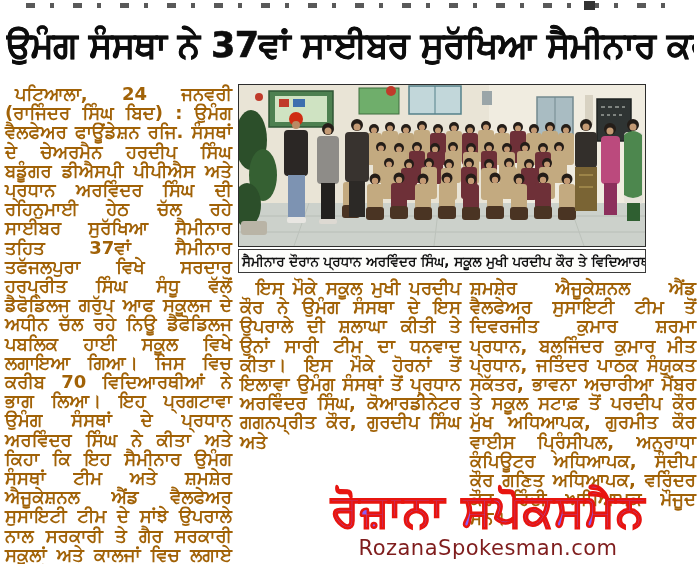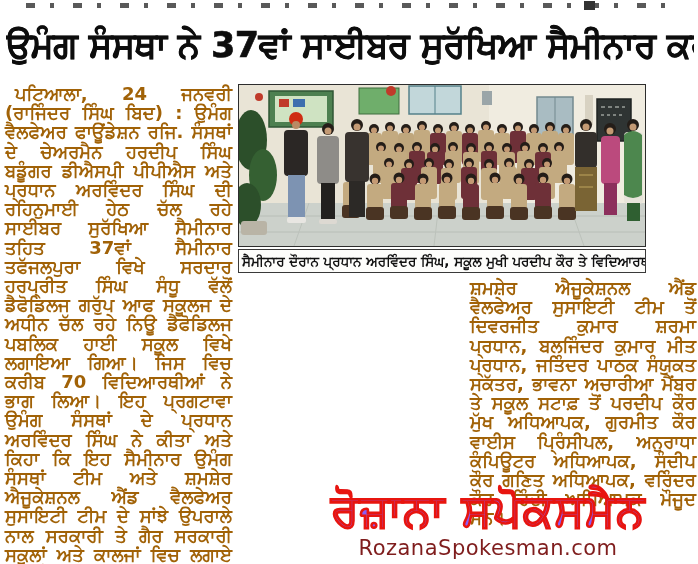--- a/index.html
+++ b/index.html
@@ -220,6 +220,7 @@
 <div class="abs caption">ਸੈਮੀਨਾਰ ਦੌਰਾਨ ਪ੍ਰਧਾਨ ਅਰਵਿੰਦਰ ਸਿੰਘ, ਸਕੂਲ ਮੁਖੀ ਪਰਦੀਪ ਕੌਰ ਤੇ ਵਿਦਿਆਰਥੀ।</div>
 
 <div class="abs col col2">
+  <p class="indent2">ਇਸ ਮੌਕੇ ਸਕੂਲ ਮੁਖੀ ਪਰਦੀਪ ਕੌਰ ਨੇ ਉਮੰਗ ਸੰਸਥਾ ਦੇ ਇਸ ਉਪਰਾਲੇ ਦੀ ਸ਼ਲਾਘਾ ਕੀਤੀ ਤੇ ਉਨਾਂ ਸਾਰੀ ਟੀਮ ਦਾ ਧਨਵਾਦ ਕੀਤਾ। ਇਸ ਮੌਕੇ ਹੋਰਨਾਂ ਤੋਂ ਇਲਾਵਾ ਉਮੰਗ ਸੰਸਥਾਂ ਤੋਂ ਪ੍ਰਧਾਨ ਅਰਵਿੰਦਰ ਸਿੰਘ, ਕੋਆਰਡੀਨੇਟਰ ਗਗਨਪ੍ਰੀਤ ਕੌਰ, ਗੁਰਦੀਪ ਸਿੰਘ ਅਤੇ</p>
 </div>
 
 <div class="abs col col3">

